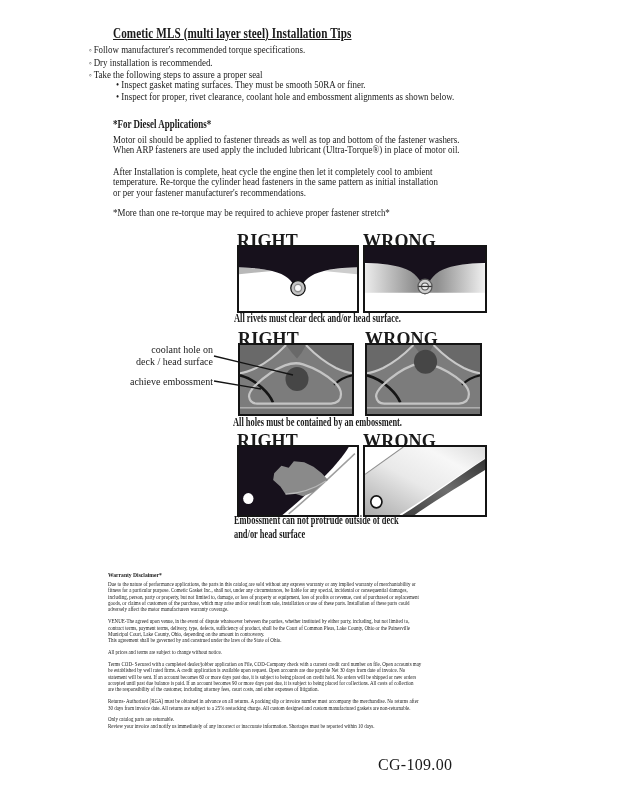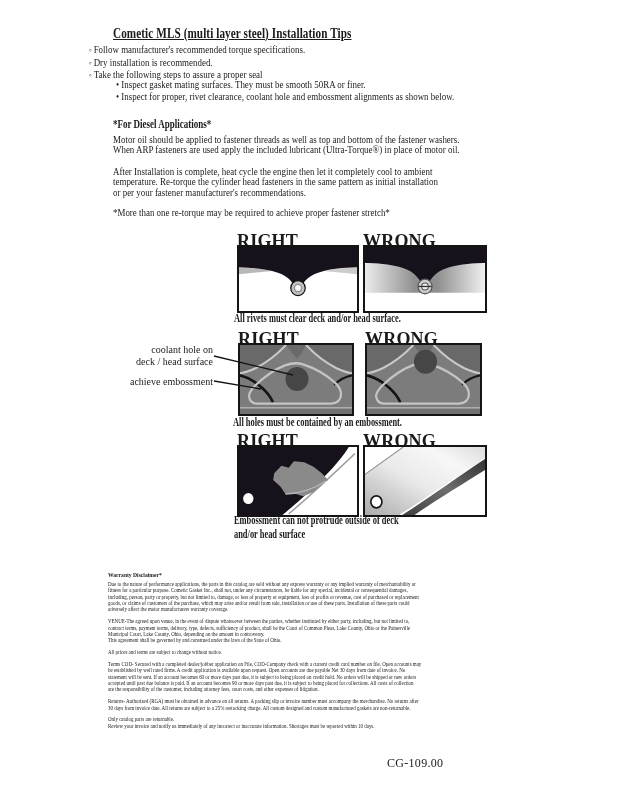--- a/index.html
+++ b/index.html
@@ -40,7 +40,7 @@
   .warranty{left:108px;top:581px;width:560px;font-size:6.2px;line-height:6.35px;}
   .warranty p{margin:0 0 5.5px 0;white-space:pre-line;}
 
-  .footer-code{left:387px;top:756px;font-size:12px;letter-spacing:.3px;white-space:nowrap;}
+  .footer-code{left:378px;top:756px;font-size:16px;letter-spacing:.3px;white-space:nowrap;}
 </style>
 </head>
 <body>

